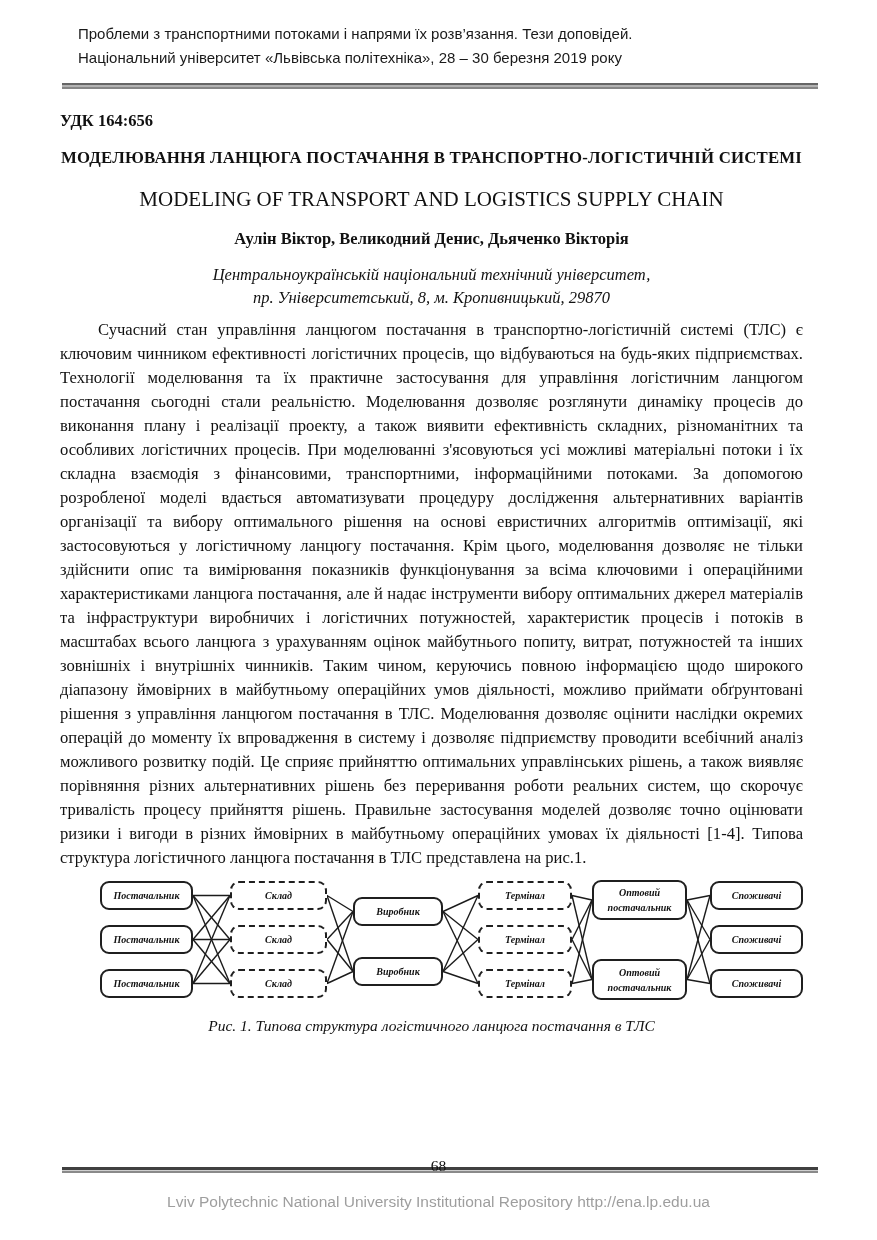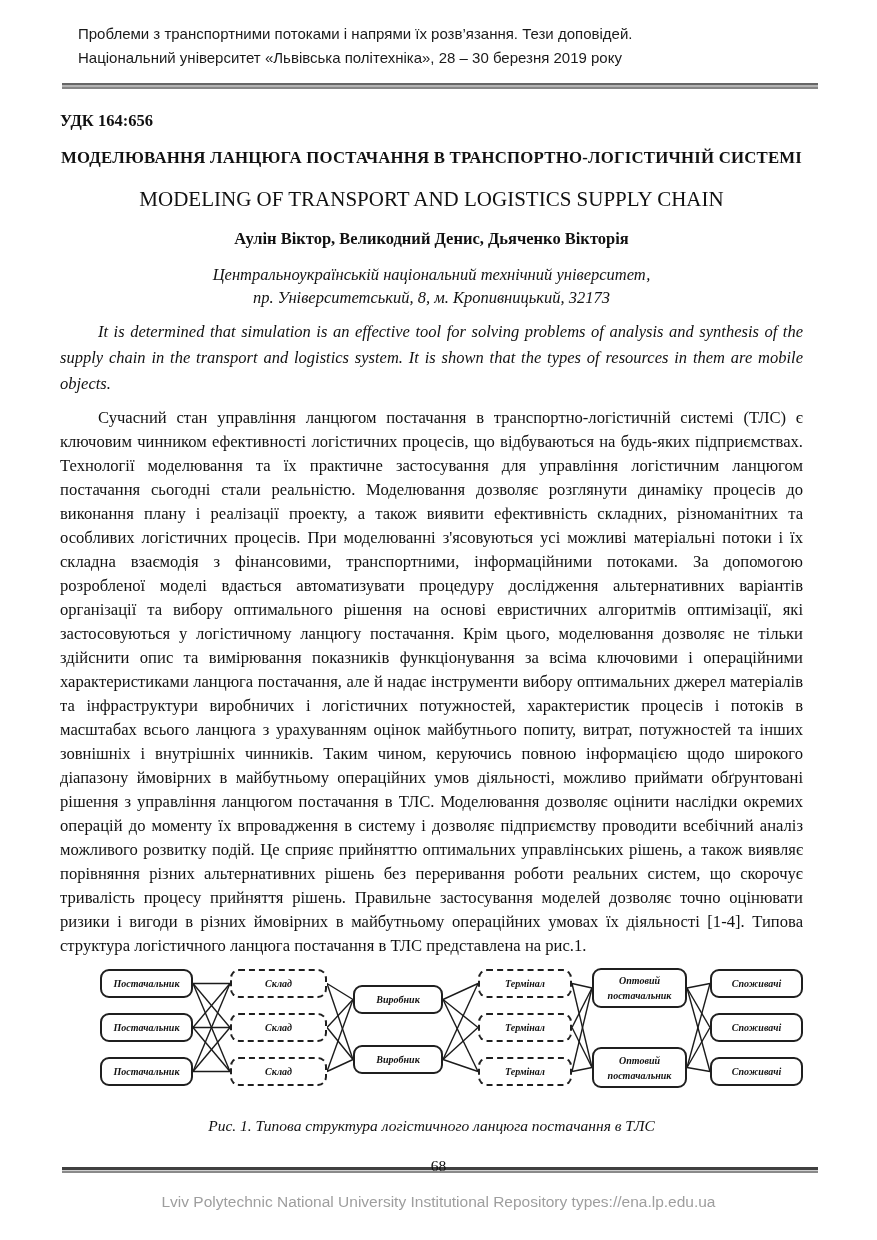--- a/index.html
+++ b/index.html
@@ -100,7 +100,7 @@
   <div class="authors">Аулін Віктор, Великодний Денис, Дьяченко Вікторія</div>
 
   <div class="affil first">Центральноукраїнській національний технічний університет,</div>
-  <div class="affil">пр. Університетський, 8, м. Кропивницький, 32173</div>
+  <div class="affil">пр. Університетський, 8, м. Кропивницький, 29870</div>
 
   <div class="abstract">It is determined that simulation is an effective tool for solving problems of analysis and synthesis of the supply chain in the transport and logistics system. It is shown that the types of resources in them are mobile objects.</div>
 

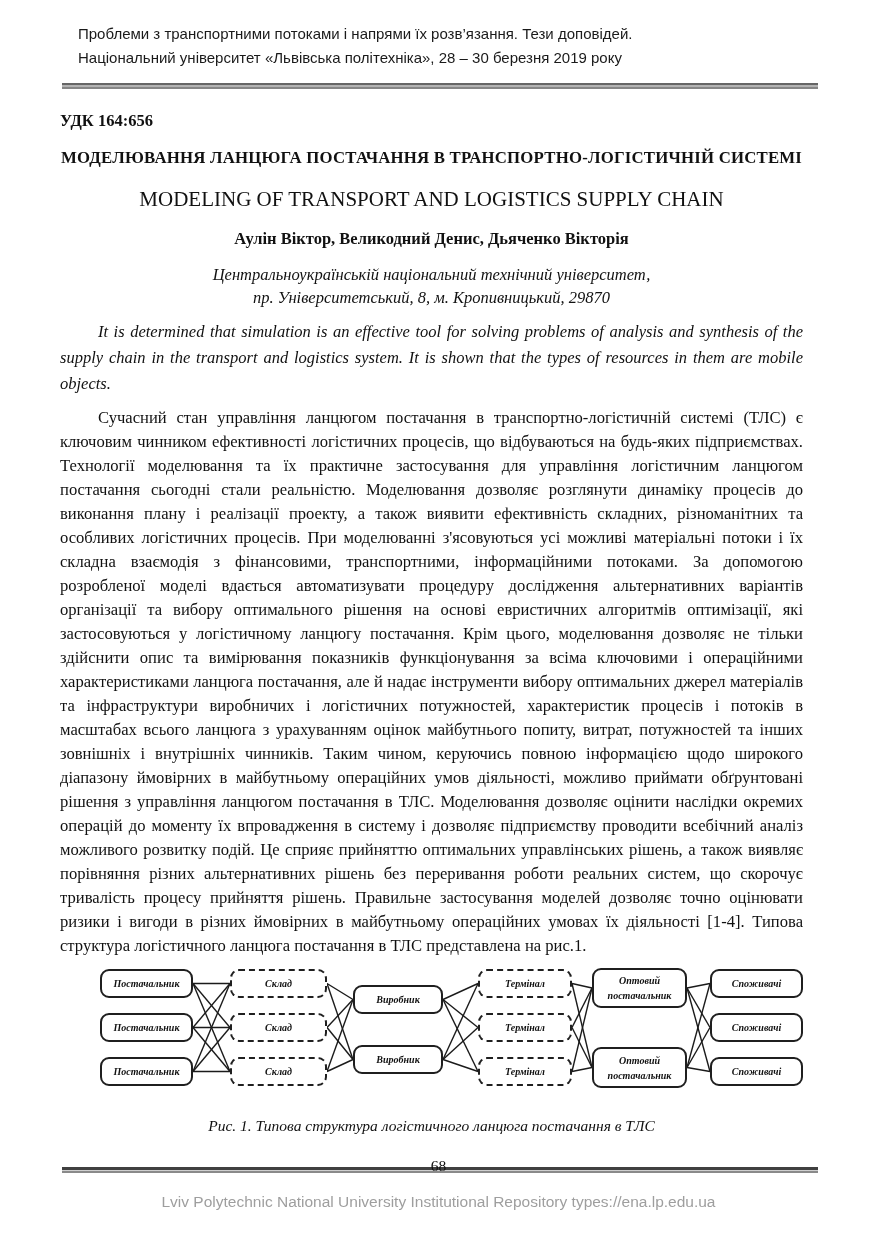--- a/index.html
+++ b/index.html
@@ -102,7 +102,6 @@
   <div class="affil first">Центральноукраїнській національний технічний університет,</div>
   <div class="affil">пр. Університетський, 8, м. Кропивницький, 29870</div>
 
-  <div class="abstract">It is determined that simulation is an effective tool for solving problems of analysis and synthesis of the supply chain in the transport and logistics system. It is shown that the types of resources in them are mobile objects.</div>
 
   <div class="bodytext">Сучасний стан управління ланцюгом постачання в транспортно-логістичній системі (ТЛС) є ключовим чинником ефективності логістичних процесів, що відбуваються на будь-яких підприємствах. Технології моделювання та їх практичне застосування для управління логістичним ланцюгом постачання сьогодні стали реальністю. Моделювання дозволяє розглянути динаміку процесів до виконання плану і реалізації проекту, а також виявити ефективність складних, різноманітних та особливих логістичних процесів. При моделюванні з'ясовуються усі можливі матеріальні потоки і їх складна взаємодія з фінансовими, транспортними, інформаційними потоками. За допомогою розробленої моделі вдається автоматизувати процедуру дослідження альтернативних варіантів організації та вибору оптимального рішення на основі евристичних алгоритмів оптимізації, які застосовуються у логістичному ланцюгу постачання. Крім цього, моделювання дозволяє не тільки здійснити опис та вимірювання показників функціонування за всіма ключовими і операційними характеристиками ланцюга постачання, але й надає інструменти вибору оптимальних джерел матеріалів та інфраструктури виробничих і логістичних потужностей, характеристик процесів і потоків в масштабах всього ланцюга з урахуванням оцінок майбутнього попиту, витрат, потужностей та інших зовнішніх і внутрішніх чинників. Таким чином, керуючись повною інформацією щодо широкого діапазону ймовірних в майбутньому операційних умов діяльності, можливо приймати обґрунтовані рішення з управління ланцюгом постачання в ТЛС. Моделювання дозволяє оцінити наслідки окремих операцій до моменту їх впровадження в систему і дозволяє підприємству проводити всебічний аналіз можливого розвитку подій. Це сприяє прийняттю оптимальних управлінських рішень, а також виявляє порівняння різних альтернативних рішень без переривання роботи реальних систем, що скорочує тривалість процесу прийняття рішень. Правильне застосування моделей дозволяє точно оцінювати ризики і вигоди в різних ймовірних в майбутньому операційних умовах їх діяльності [1-4]. Типова структура логістичного ланцюга постачання в ТЛС представлена на рис.1.</div>
 

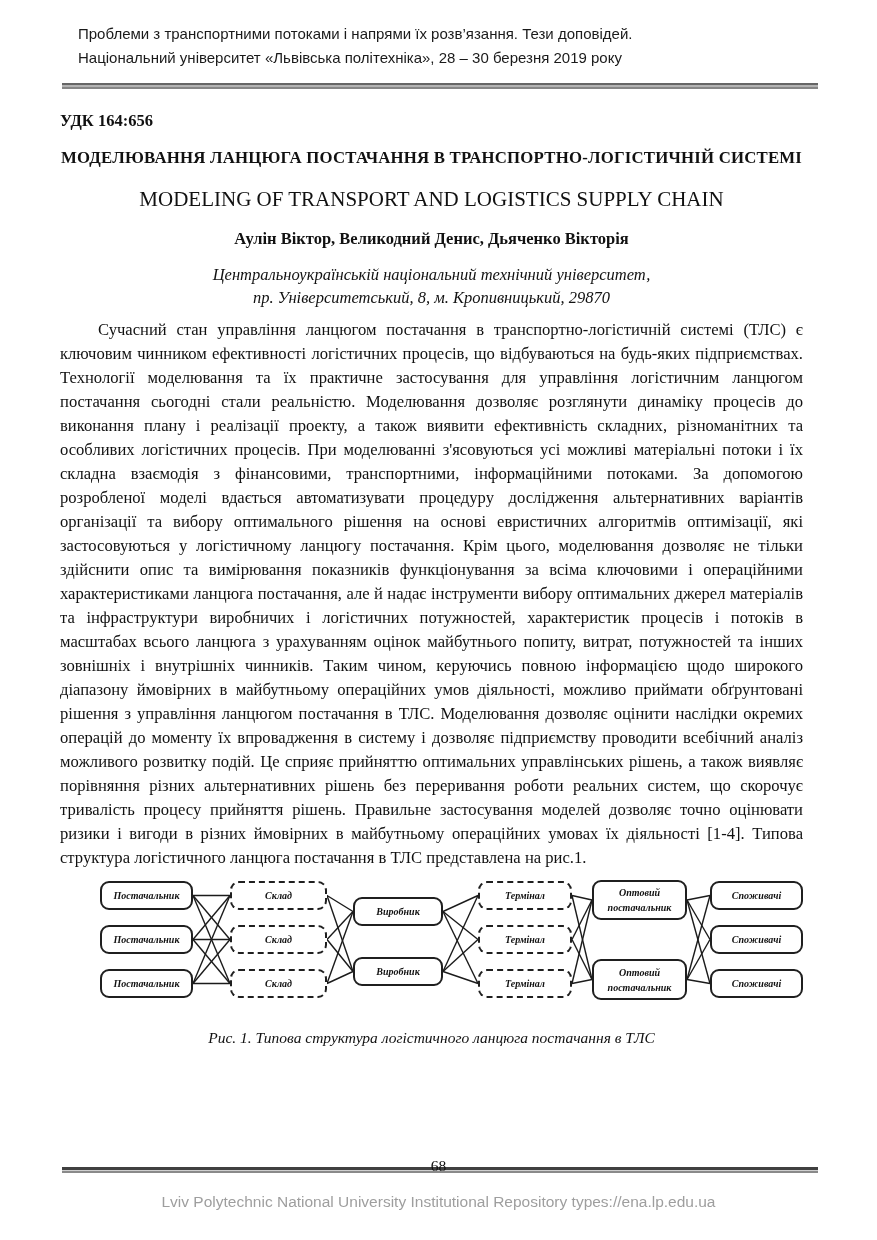--- a/index.html
+++ b/index.html
@@ -63,7 +63,7 @@
   .fig-node.solid{border:2px solid #1f1f1f;}
   .fig-node.dashed{border:2px dashed #1f1f1f;}
   .caption{
-    font-style:italic;font-size:15.5px;text-align:center;margin-top:24px;
+    font-style:italic;font-size:15.5px;text-align:center;margin-top:12px;
   }
   
   .watermark{

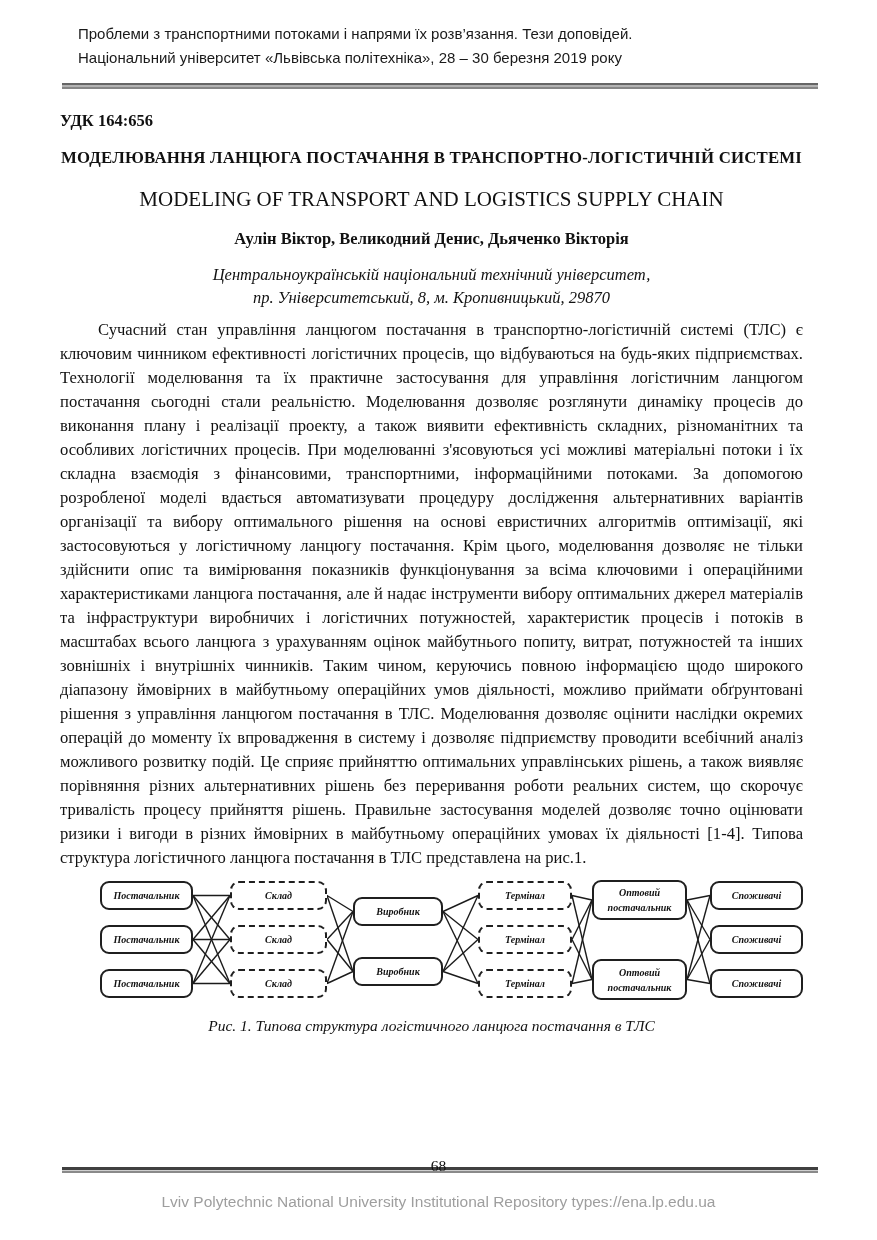--- a/index.html
+++ b/index.html
@@ -163,7 +163,7 @@
 
   <div class="rule-bottom"></div>
 
-  <div class="watermark">Lviv Polytechnic National University Institutional Repository types://ena.lp.edu.ua</div>
+  <div class="watermark">Lviv Polytechnic National University Institutional Repository http://ena.lp.edu.ua</div>
   <div class="pageno">68</div>
 
 </div>

